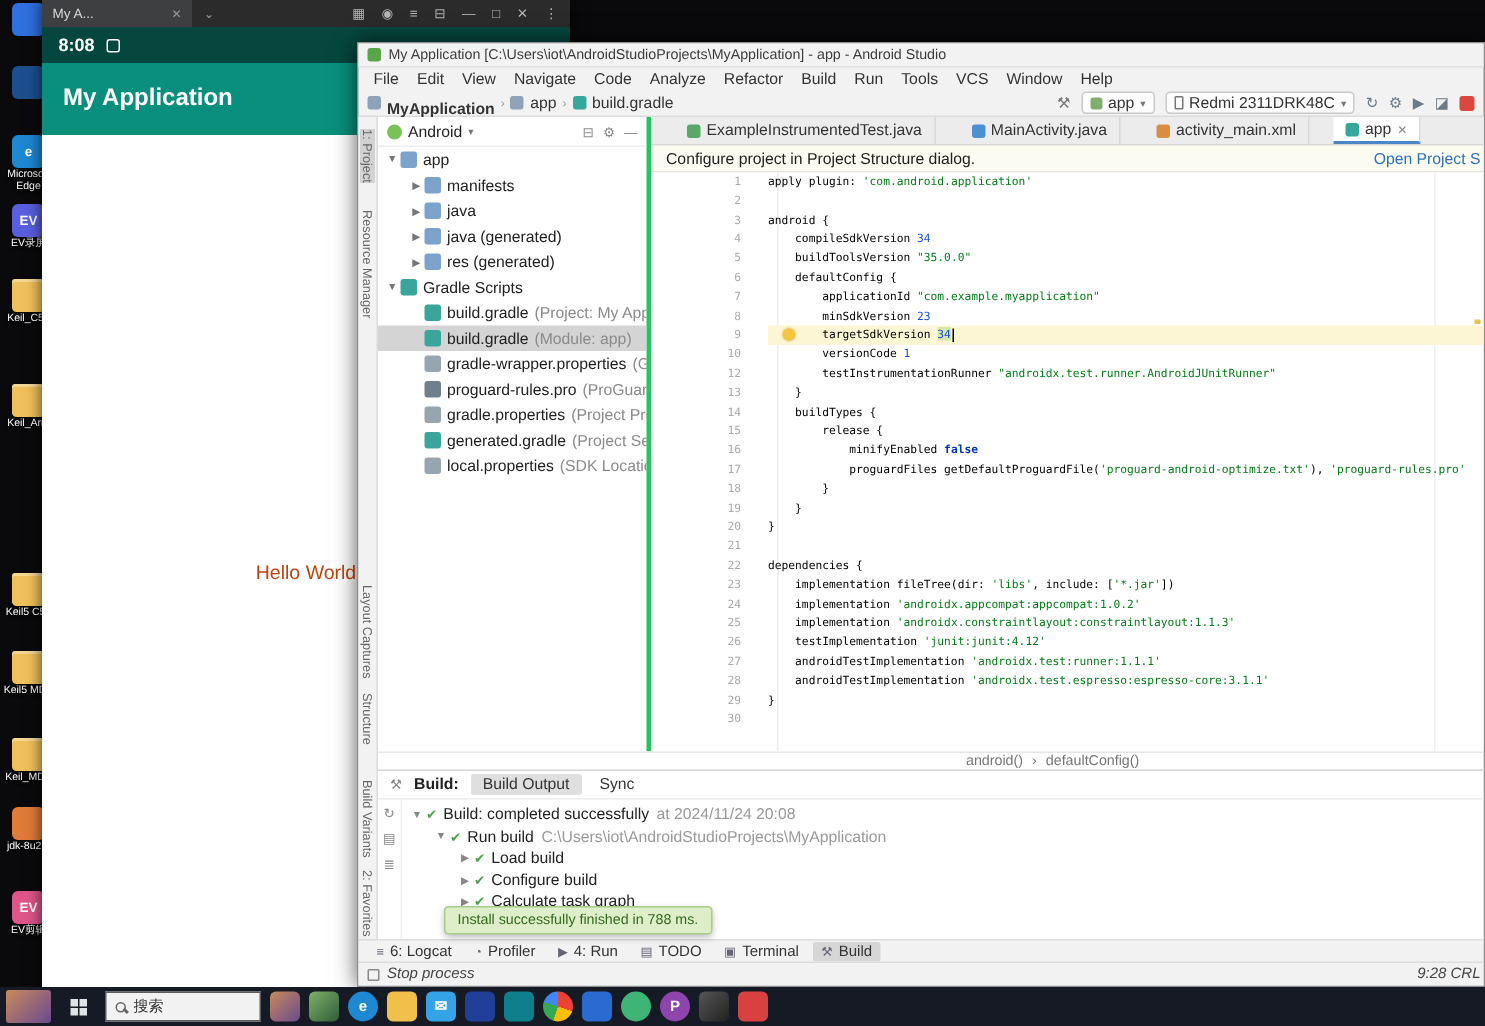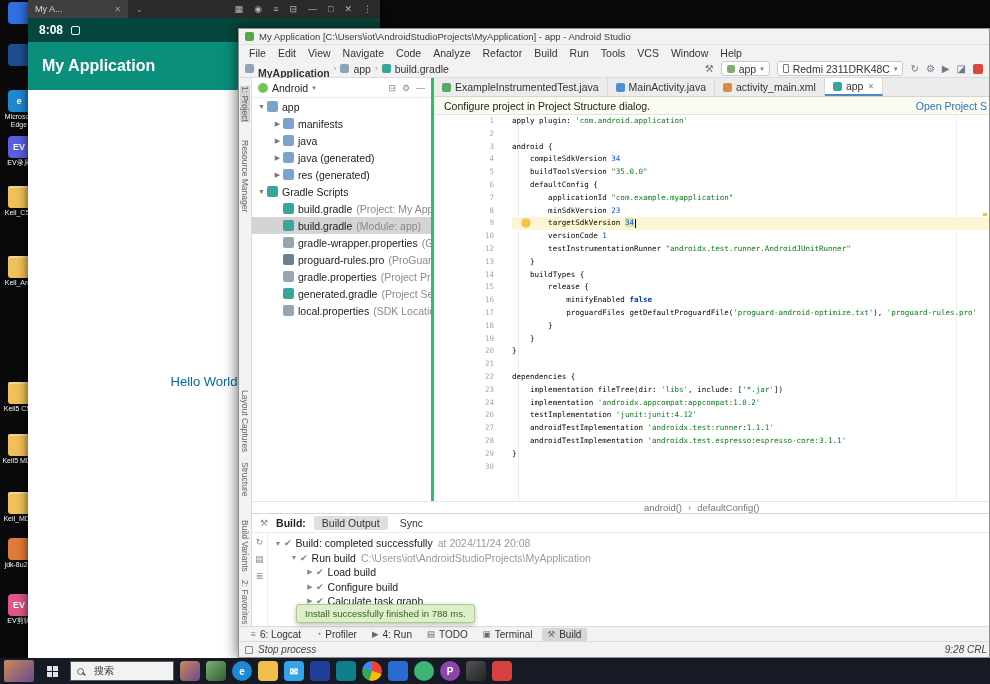--- a/index.html
+++ b/index.html
@@ -67,7 +67,7 @@
 
   .s-editor { position:absolute; left:195px; top:49px; right:0; height:423px; background:#fff; overflow:hidden; }
   .ed-tabs { height:19px; background:#ececec; border-bottom:1px solid #d5d5d5; display:flex; }
-  .ed-tab { display:flex; align-items:center; gap:4px; padding:0 8px; font-size:10.5px; color:#333; border-right:1px solid #d8d8d8; }
+  .ed-tab { display:flex; align-items:center; gap:4px; padding:0 8px; font-size:10.5px; color:#333; border-right:1px solid #d8d8d8;margin-left:16px; }
   .ed-tab .fic { width:9px; height:9px; border-radius:2px; }
   .ed-tab.sel { background:#fff; border-bottom:2px solid #4a88c7; }
   .ed-tab .x { font-size:8px; color:#888; }

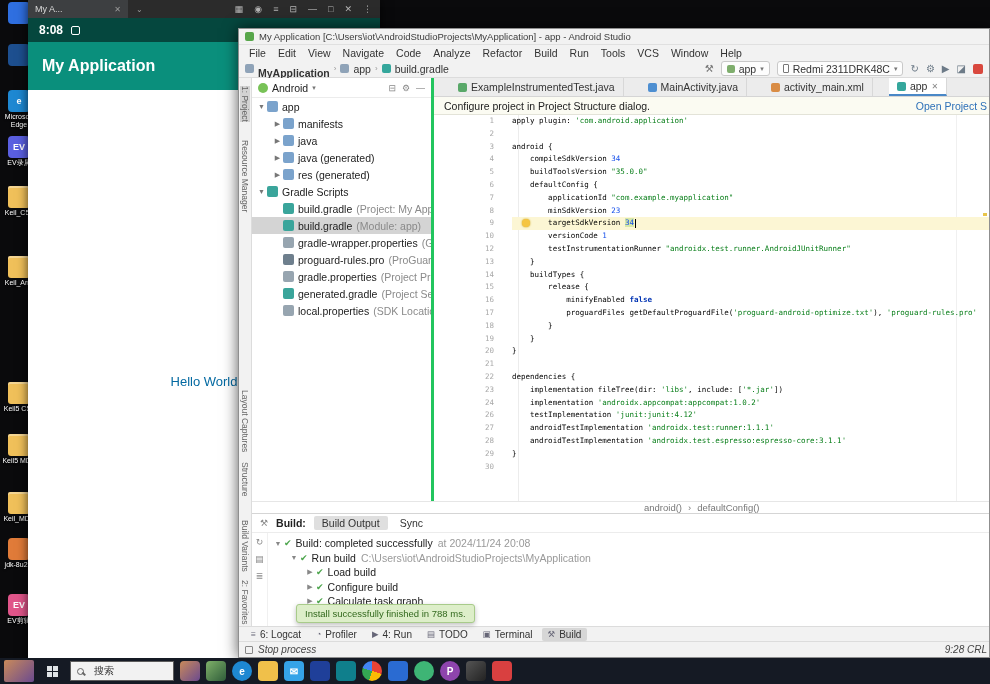--- a/index.html
+++ b/index.html
@@ -26,7 +26,7 @@
   .emu-appbar { height:48px; background:#0a8f7c; display:flex; align-items:center; padding:0 14px; }
   .emu-appbar .t { color:#fff; font-size:16px; font-weight:bold; }
   .emu-content { position:absolute; top:90px; left:0; right:0; bottom:0; background:#fff; display:flex; align-items:center; justify-content:center; }
-  .emu-content .hello { font-size:13px; color:#0369a1; }
+  .emu-content .hello { font-size:13px; color:#c2410c; }
 
   
   .studio { position:absolute; left:238px; top:28px; width:752px; height:630px; background:#f2f2f2; border:1px solid #8f8f8f; box-shadow:0 0 14px rgba(0,0,0,.65); z-index:20; }

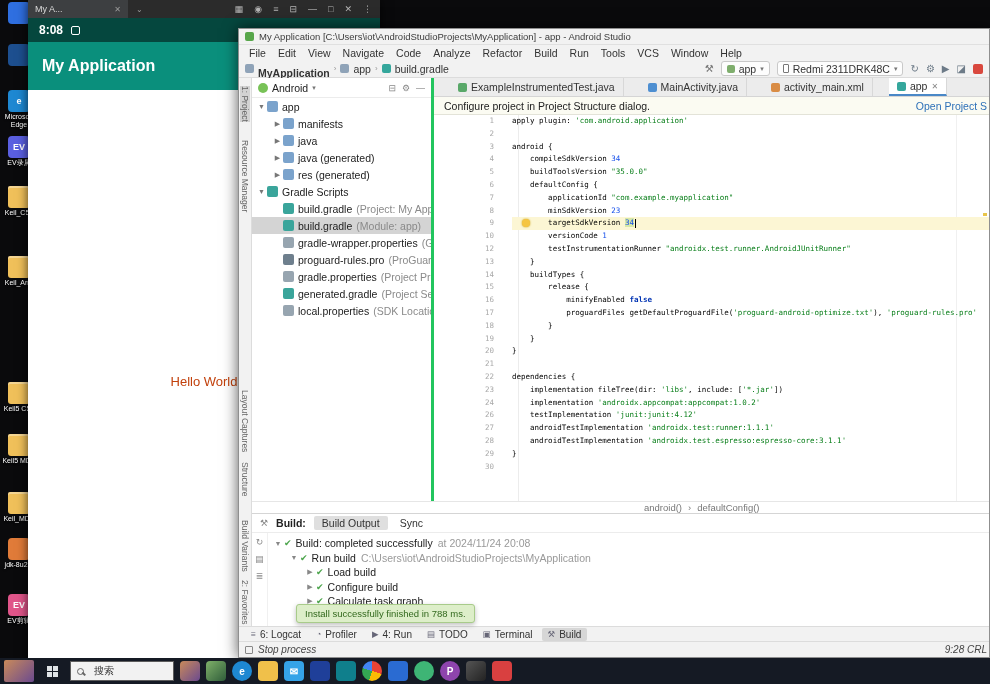--- a/index.html
+++ b/index.html
@@ -479,6 +479,10 @@
             <span class="ct">    implementation <span class="str">'androidx.appcompat:appcompat:1.0.2'</span></span>
           </div>
           <div class="cl">
+            <span class="ln">25</span>
+            <span class="ct">    implementation <span class="str">'androidx.constraintlayout:constraintlayout:1.1.3'</span></span>
+          </div>
+          <div class="cl">
             <span class="ln">26</span>
             <span class="ct">    testImplementation <span class="str">'junit:junit:4.12'</span></span>
           </div>

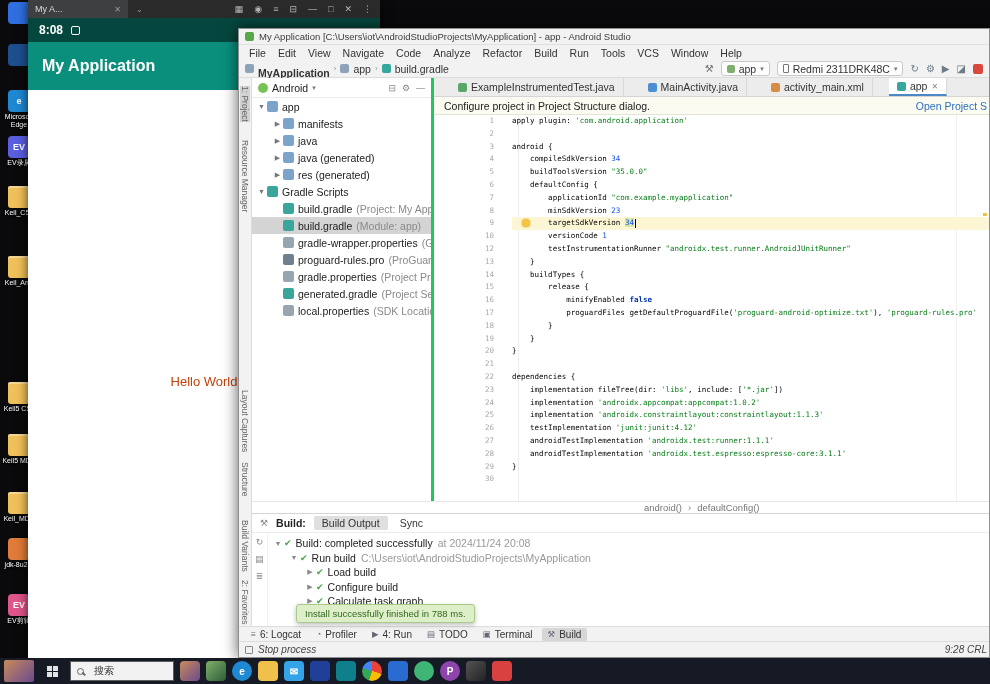--- a/index.html
+++ b/index.html
@@ -118,7 +118,7 @@
   .start { width:24px; height:22px; display:flex; align-items:center; justify-content:center; flex:none; }
   .winlogo { display:grid; grid-template-columns:5px 5px; grid-gap:1px; }
   .winlogo i { width:5px; height:5px; background:#dfe3e6; display:block; }
-  .searchbox { width:104px; height:20px; background:#f2f2f2; border:1px solid #5c5c5c; display:flex; align-items:center; gap:10px; padding:0 6px; flex:none; }
+  .searchbox { width:104px; height:20px; background:#f2f2f2; border:1px solid #5c5c5c; display:flex; align-items:center; gap:5px; padding:0 6px; flex:none; }
   .mag { width:7px; height:7px; border:1.5px solid #666; border-radius:50%; position:relative; flex:none; }
   .mag::after { content:''; position:absolute; width:4px; height:1.5px; background:#666; transform:rotate(45deg); right:-3px; bottom:-1px; }
   .searchbox .ph { font-size:10px; color:#333; }

